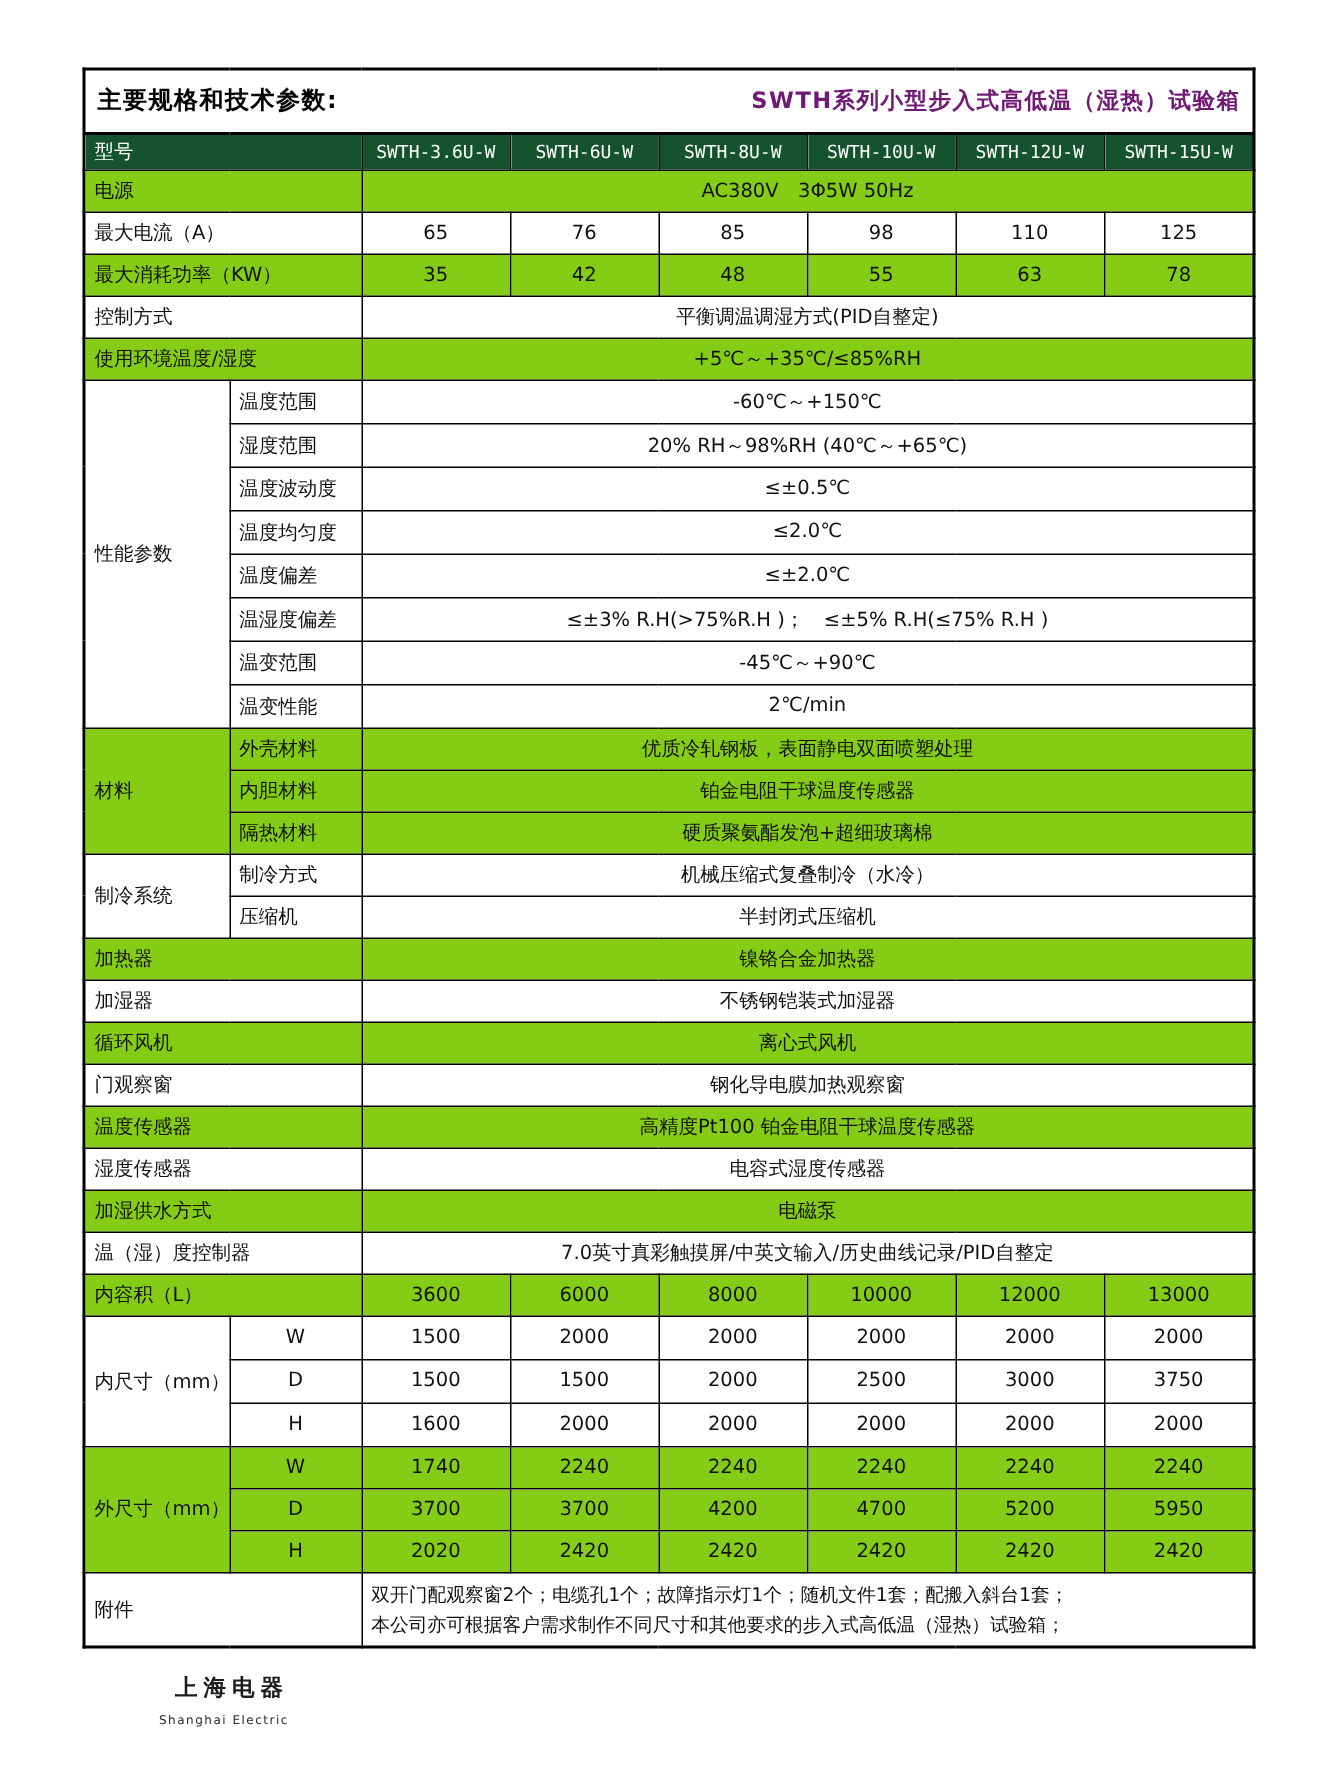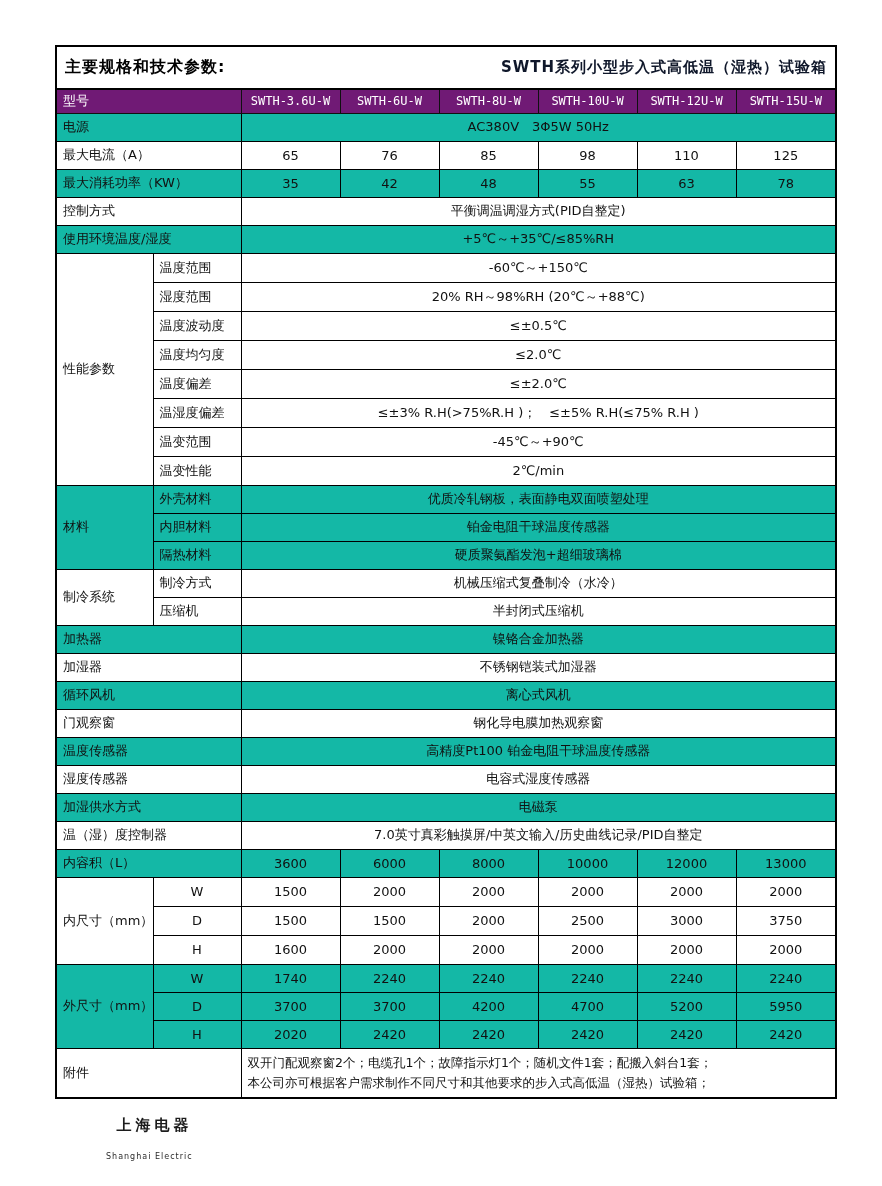--- a/index.html
+++ b/index.html
@@ -32,7 +32,7 @@
   tr.title-row td { border-bottom:2px solid #000; }
   .title-flex { display:flex; justify-content:space-between; align-items:center; padding:0 4px;gap:48px; }
   .title-left  { font-weight:bold; font-size:16px; color:#000; letter-spacing:1px; }
-  .title-right { font-weight:bold; font-size:15px; color:#0f172a; letter-spacing:1px; }
+  .title-right { font-weight:bold; font-size:15px; color:#701a75; letter-spacing:1px; }
 
   
   tr.model-row { height:24px; }

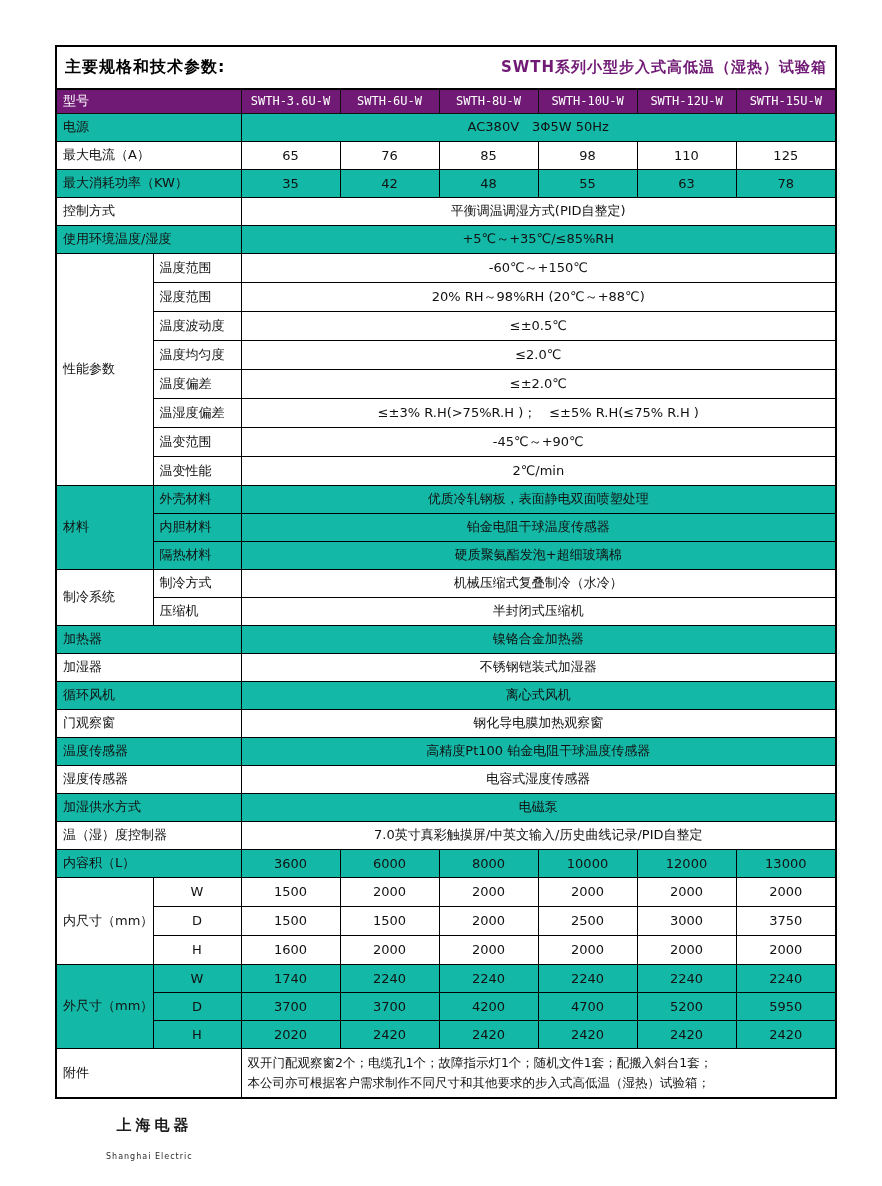--- a/index.html
+++ b/index.html
@@ -37,7 +37,7 @@
   
   tr.model-row { height:24px; }
   tr.model-row td {
-    background:#701a75; color:#fff;
+    background:#14532d; color:#fff;
     font-family:"DejaVu Sans Mono", monospace;
     font-size:12px;
     border-color:#101010;

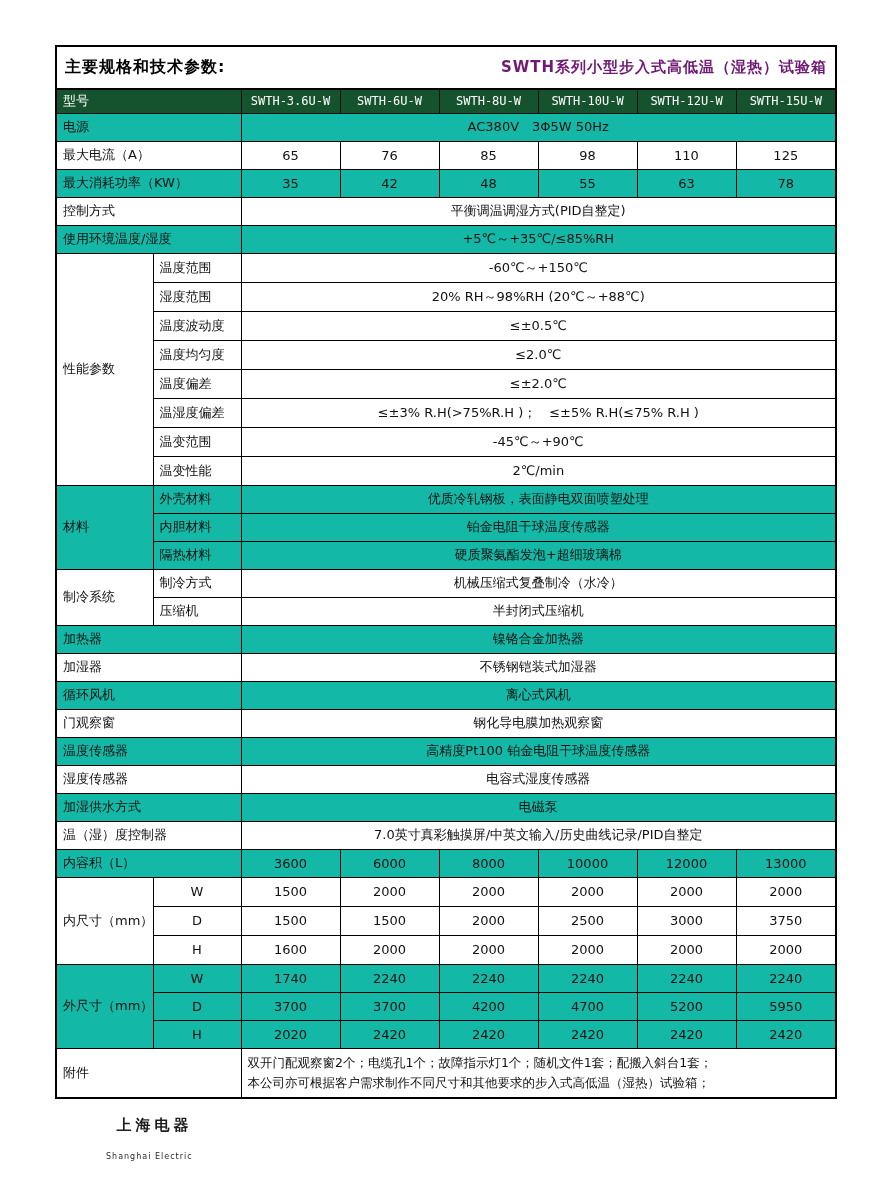--- a/index.html
+++ b/index.html
@@ -24,7 +24,7 @@
   tr.r   { height:28px; }
   tr.rp  { height:29px; }
 
-  .blue  { background:#14b8a6; }
+  .blue  { background:#84cc16; }
   .white { background:#ffffff; }
 
   

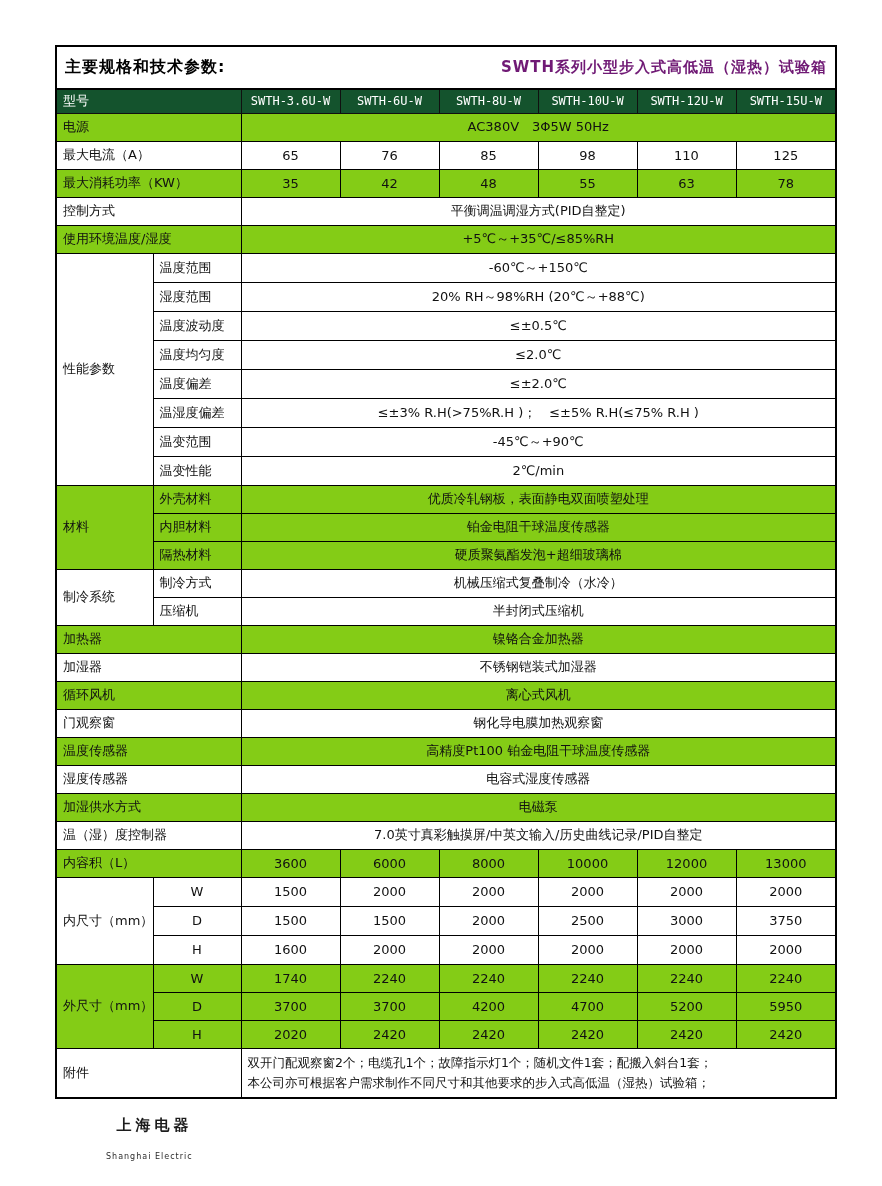--- a/index.html
+++ b/index.html
@@ -132,7 +132,7 @@
   </tr>
   <tr class="rp">
     <td class="lbl white">湿度范围</td>
-    <td colspan="6" class="white">20% RH～98%RH (20℃～+88℃)</td>
+    <td colspan="6" class="white">20% RH～98%RH (40℃～+65℃)</td>
   </tr>
   <tr class="rp">
     <td class="lbl white">温度波动度</td>

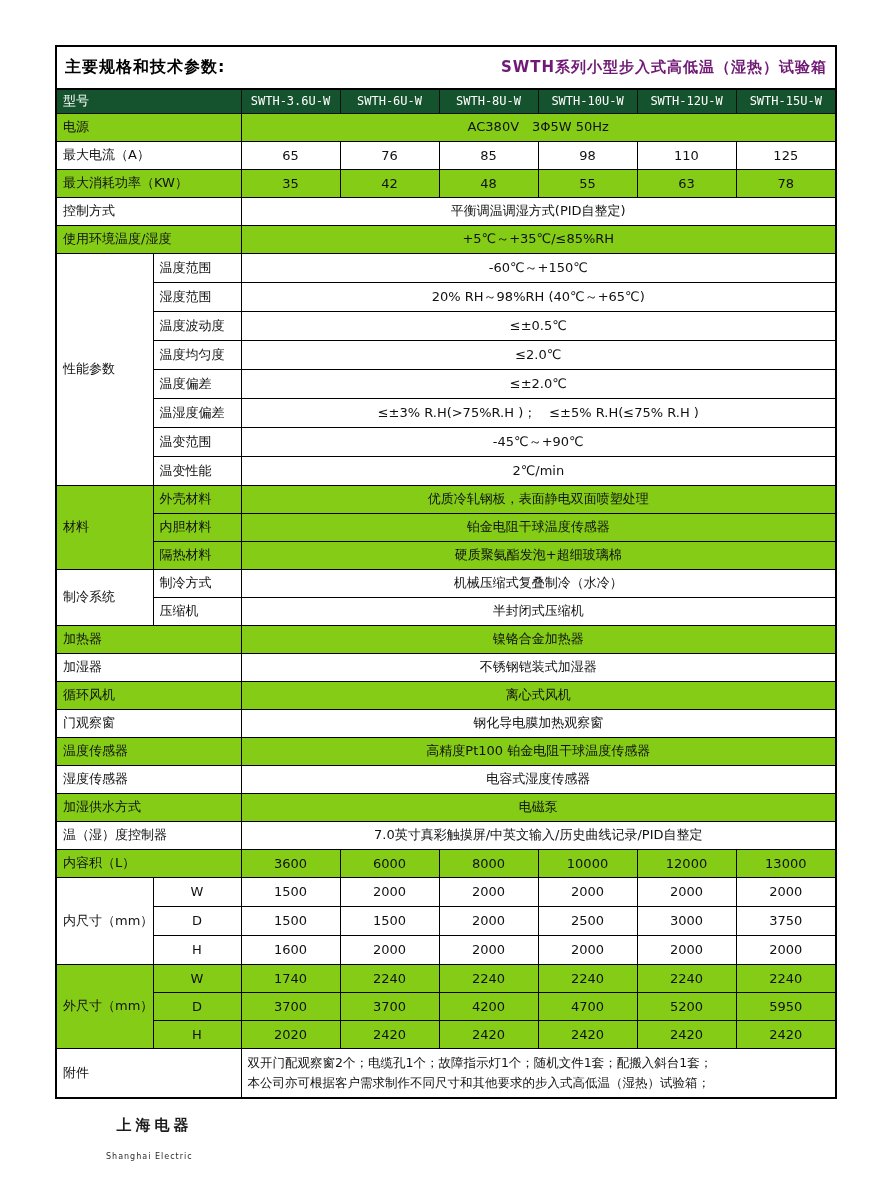--- a/index.html
+++ b/index.html
@@ -53,7 +53,7 @@
   
   .logo { position:absolute; left:106px; top:1116px; text-align:right; color:#1c1c1c; }
   .logo-cn { font-weight:bold; font-size:15px; letter-spacing:4px; font-family:"DejaVu Serif", serif; }
-  .logo-en { font-size:8px; letter-spacing:1px; margin-top:17px; color:#2a2a2a; }
+  .logo-en { font-size:8px; letter-spacing:1px; margin-top:7px; color:#2a2a2a; }
 </style>
 </head>
 <body>

